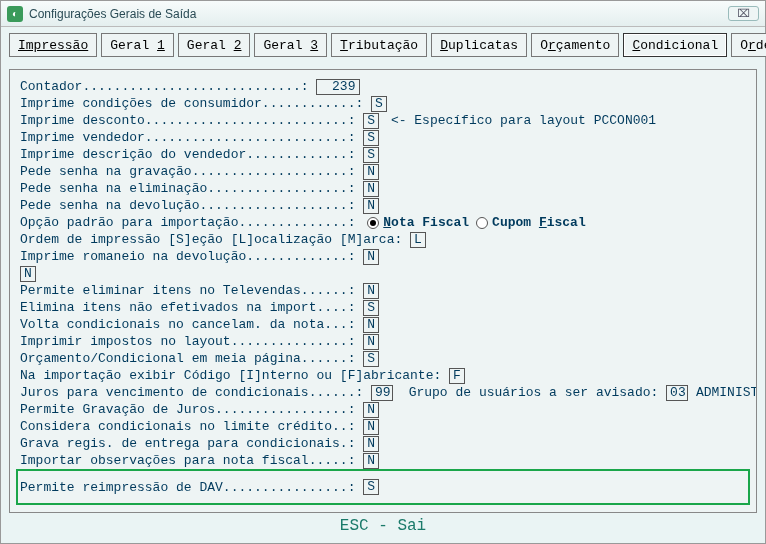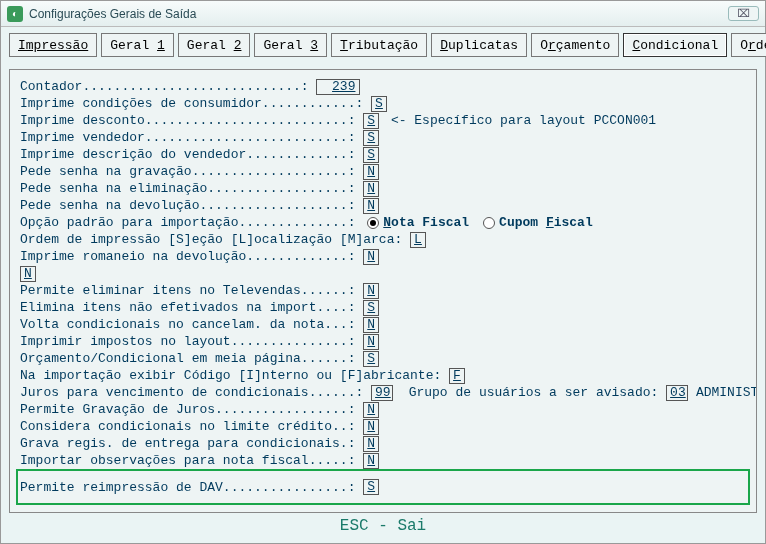--- a/index.html
+++ b/index.html
@@ -94,7 +94,6 @@
     color:#003a5d;
     display:inline-block;
     line-height:14px;
-    text-decoration:underline;
   }
   .wide { min-width: 44px; text-align:right; padding:0 4px;}
   .mid { min-width: 22px; text-align:center;}

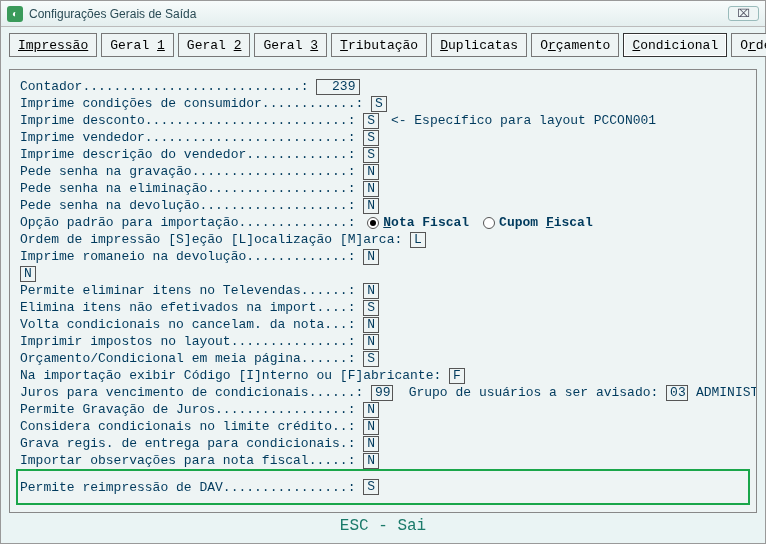--- a/index.html
+++ b/index.html
@@ -98,7 +98,7 @@
   .wide { min-width: 44px; text-align:right; padding:0 4px;}
   .mid { min-width: 22px; text-align:center;}
   .note { color:#003a5d; margin-left:4px;}
-  .radio-group { display:flex; align-items:center; gap:14px; margin-left:4px; font-family:"Courier New",monospace;}
+  .radio-group { display:flex; align-items:center; gap:7px; margin-left:4px; font-family:"Courier New",monospace;}
   .radio { display:flex; align-items:center; gap:4px; font-weight:bold; color:#003a5d;}
   .radio .dot {
     width:12px;height:12px;border:1px solid #555;border-radius:50%;display:inline-flex;align-items:center;justify-content:center;background:#fff;

